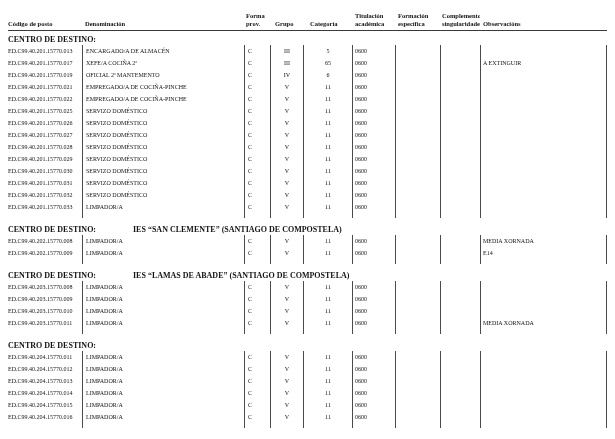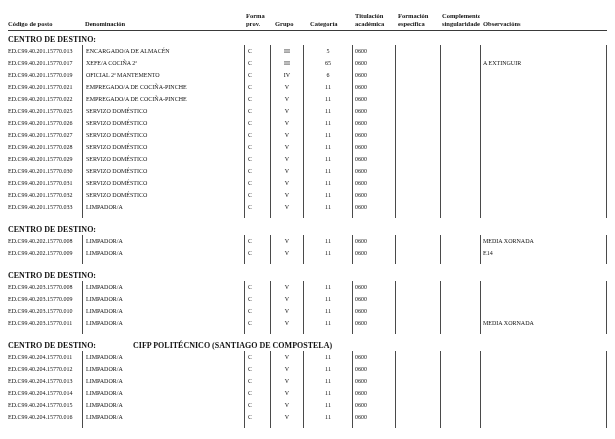--- a/index.html
+++ b/index.html
@@ -283,6 +283,7 @@
       <div class="section">
     <div class="sechead">
       <span class="seclabel">CENTRO DE DESTINO:</span>
+      <span class="secname">IES “SAN CLEMENTE” (SANTIAGO DE COMPOSTELA)</span>
     </div>
     <div class="secrows">
           <div class="grid9 row">

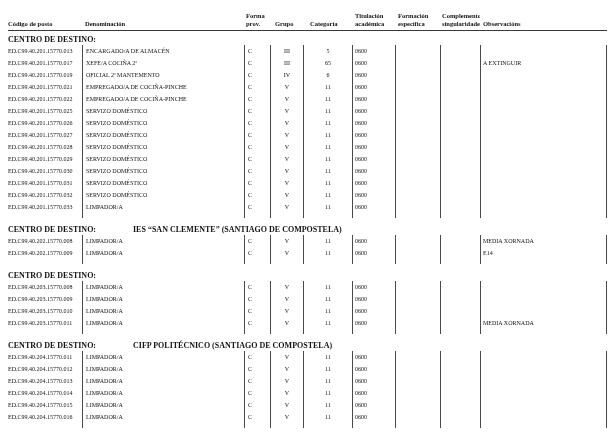--- a/index.html
+++ b/index.html
@@ -324,6 +324,7 @@
       <div class="section">
     <div class="sechead">
       <span class="seclabel">CENTRO DE DESTINO:</span>
+      <span class="secname">IES “LAMAS DE ABADE” (SANTIAGO DE COMPOSTELA)</span>
     </div>
     <div class="secrows">
           <div class="grid9 row">

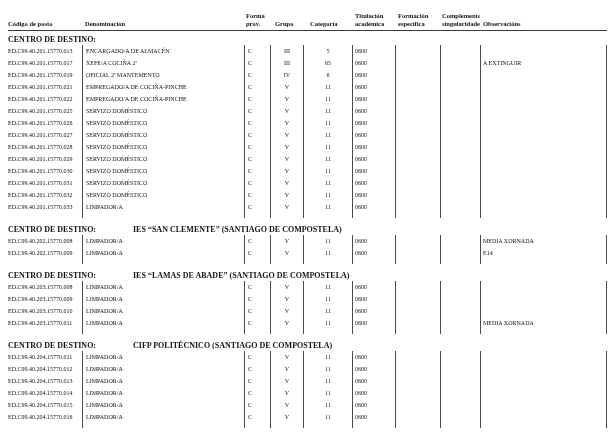--- a/index.html
+++ b/index.html
@@ -387,7 +387,6 @@
       <div class="section">
     <div class="sechead">
       <span class="seclabel">CENTRO DE DESTINO:</span>
-      <span class="secname">CIFP POLITÉCNICO (SANTIAGO DE COMPOSTELA)</span>
     </div>
     <div class="secrows">
           <div class="grid9 row">

